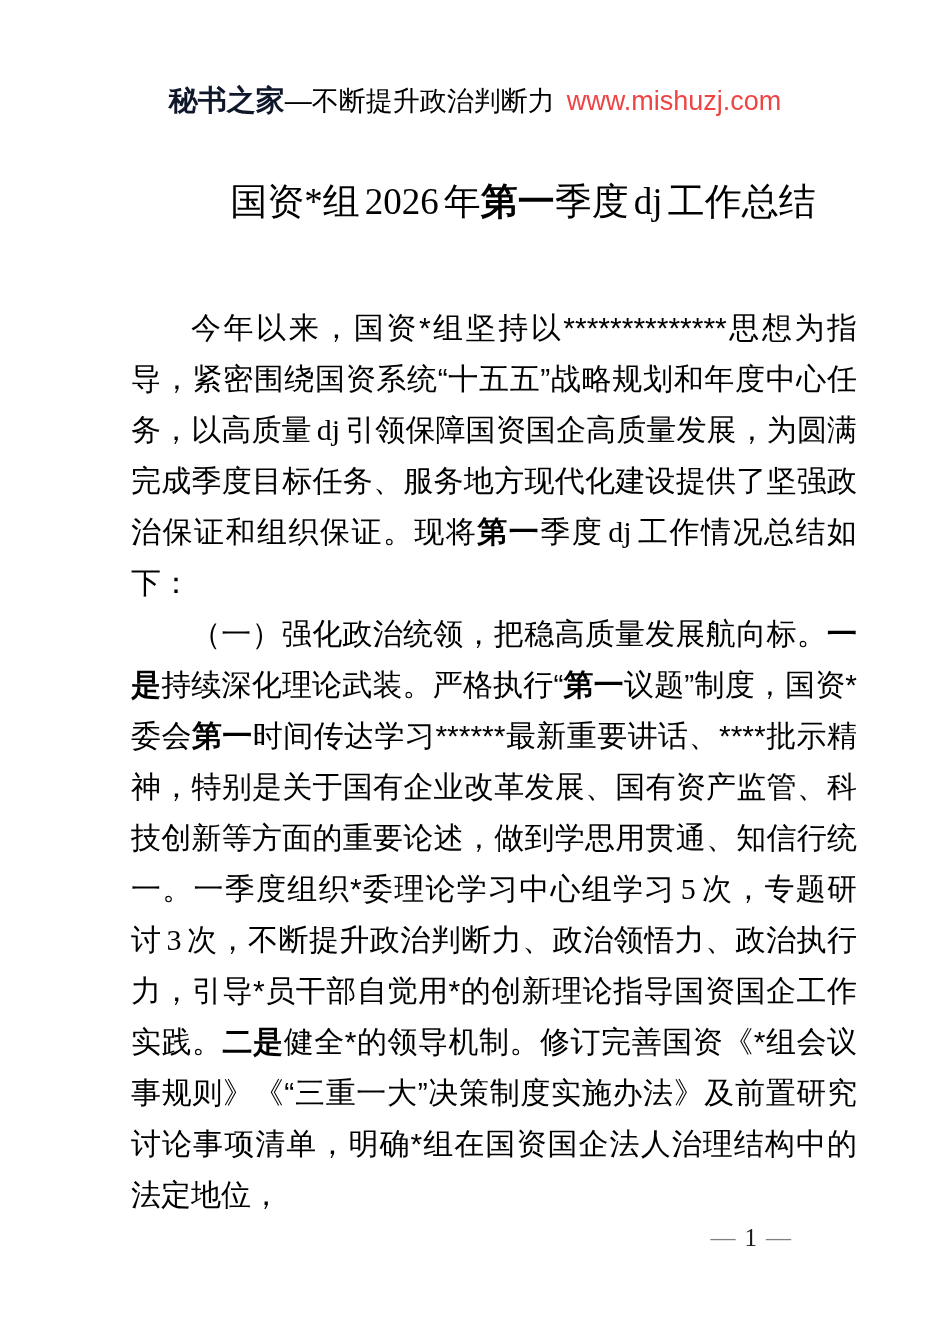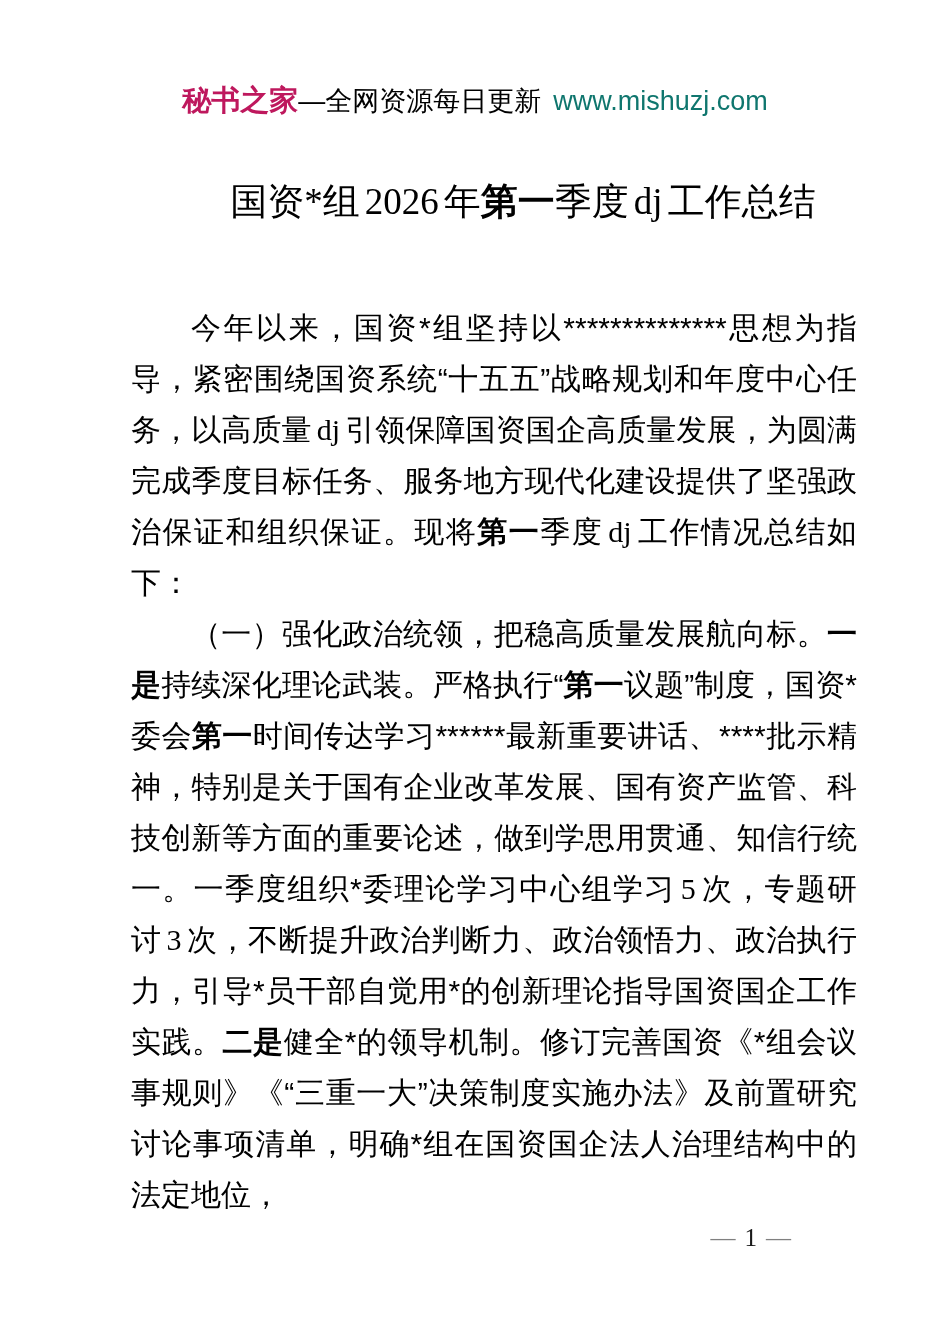--- a/index.html
+++ b/index.html
@@ -18,7 +18,7 @@
     font-size:27px;line-height:36px;
     white-space:nowrap;
   }
-  .brand{color:#be185d;font-weight:bold;font-size:29px;}
+  .brand{color:#0f172a;font-weight:bold;font-size:29px;}
   .sep{color:#000;}
   .tagline{color:#000;}
   .url{color:#0f766e;margin-left:12px;text-align:center;}

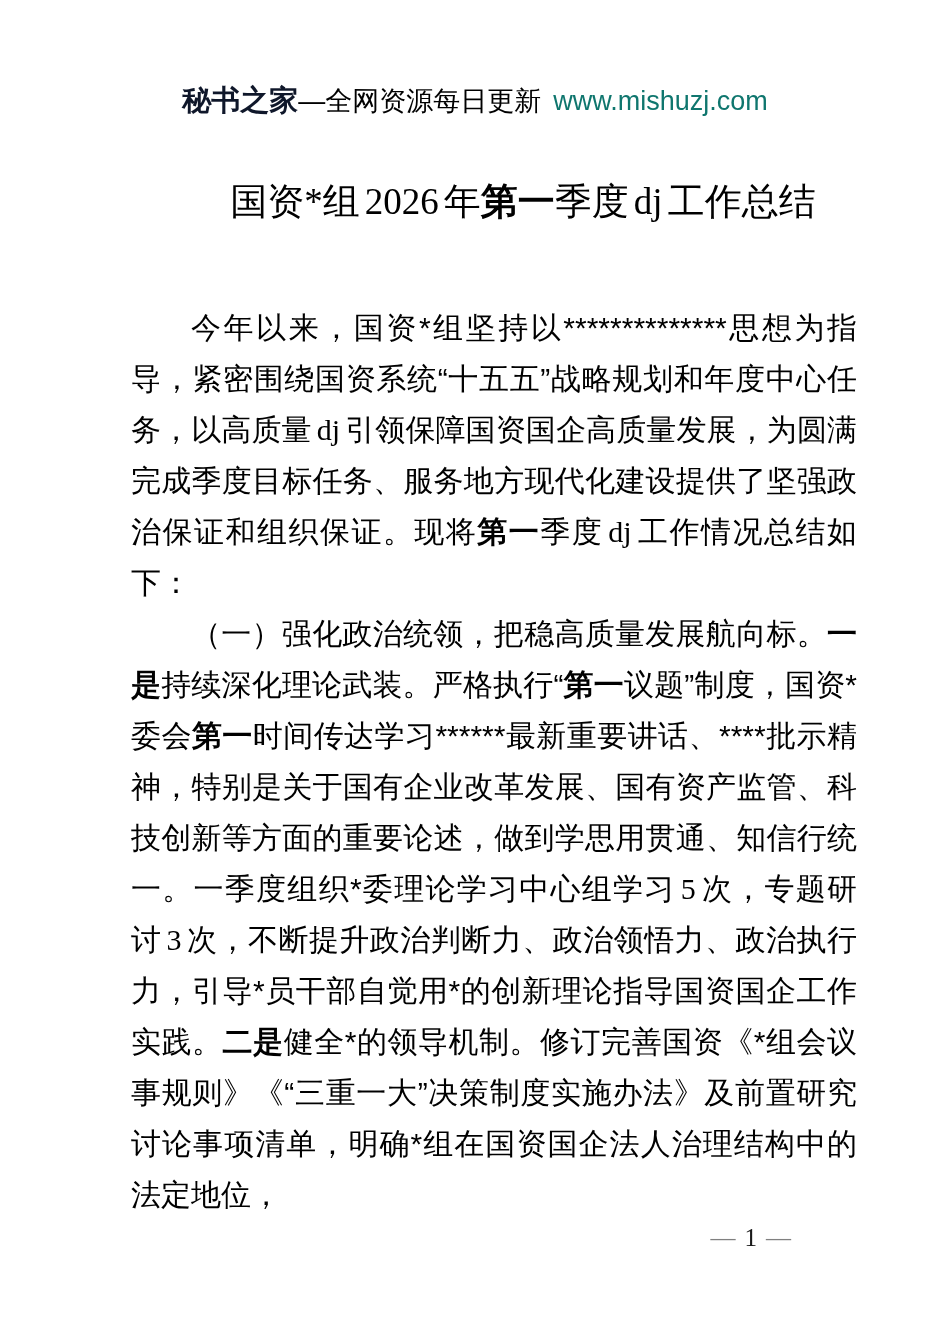--- a/index.html
+++ b/index.html
@@ -60,7 +60,7 @@
 <div class="page">
 
   <div class="site-header">
-    <span class="brand">秘书之家</span><span class="sep">—</span><span class="tagline">全网资源每日更新</span><span class="url">www.mishuzj.com</span>
+    <span class="brand">秘书之家</span><span class="sep">—</span><span class="tagline">不断提升政治判断力</span><span class="url">www.mishuzj.com</span>
   </div>
 
   <h1 class="doc-title"><span>国资*组<span class="lat">2026</span>年</span><span class="b">第一</span><span>季度<span class="lat">dj</span>工作总结</span></h1>

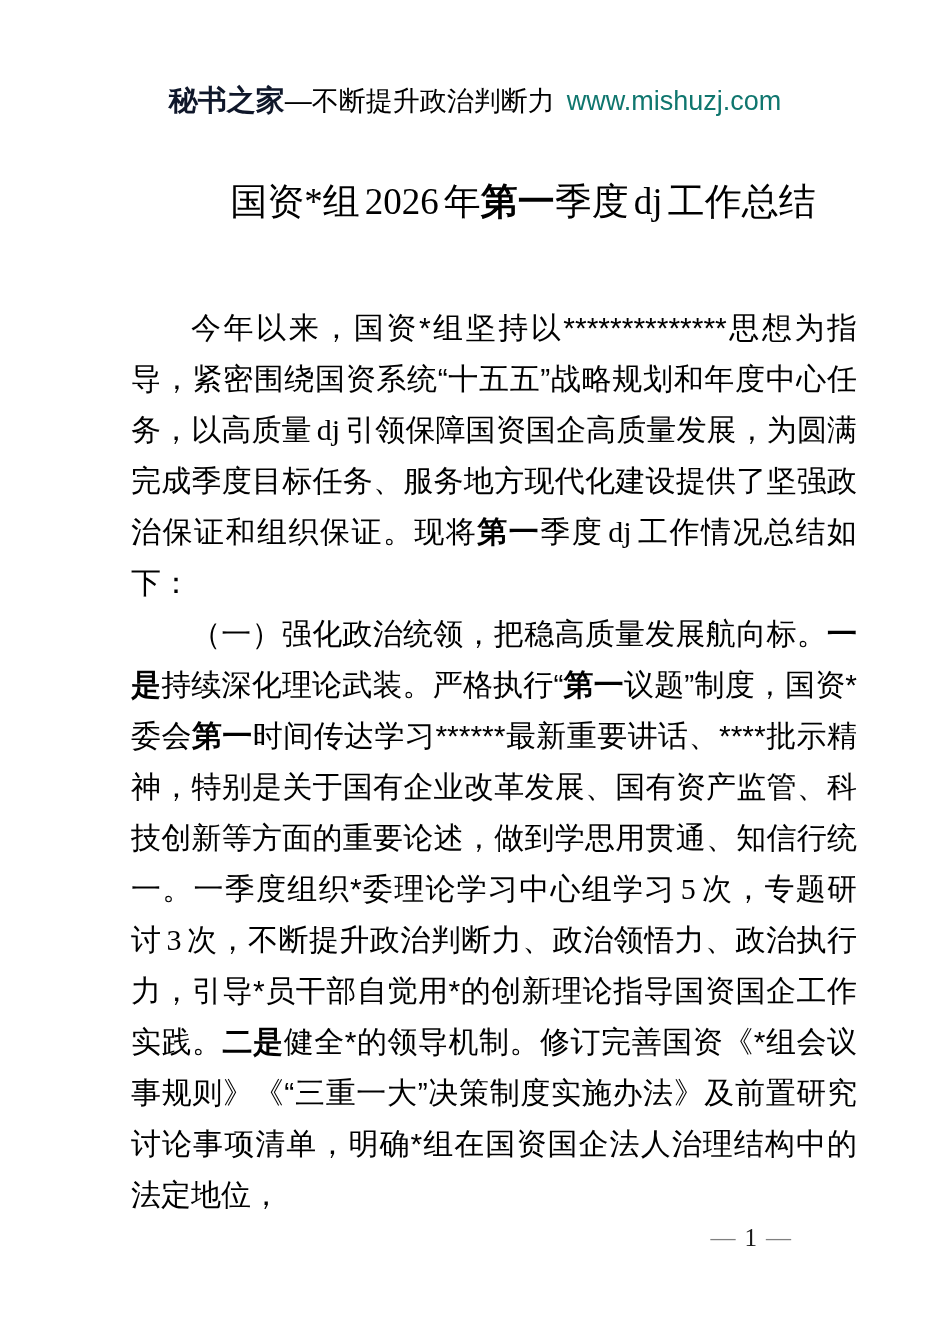--- a/index.html
+++ b/index.html
@@ -21,7 +21,7 @@
   .brand{color:#0f172a;font-weight:bold;font-size:29px;}
   .sep{color:#000;}
   .tagline{color:#000;}
-  .url{color:#0f766e;margin-left:12px;text-align:center;}
+  .url{color:#ef4444;margin-left:12px;text-align:center;}
   
   .doc-title{
     position:absolute;top:176px;left:0;width:100%;

